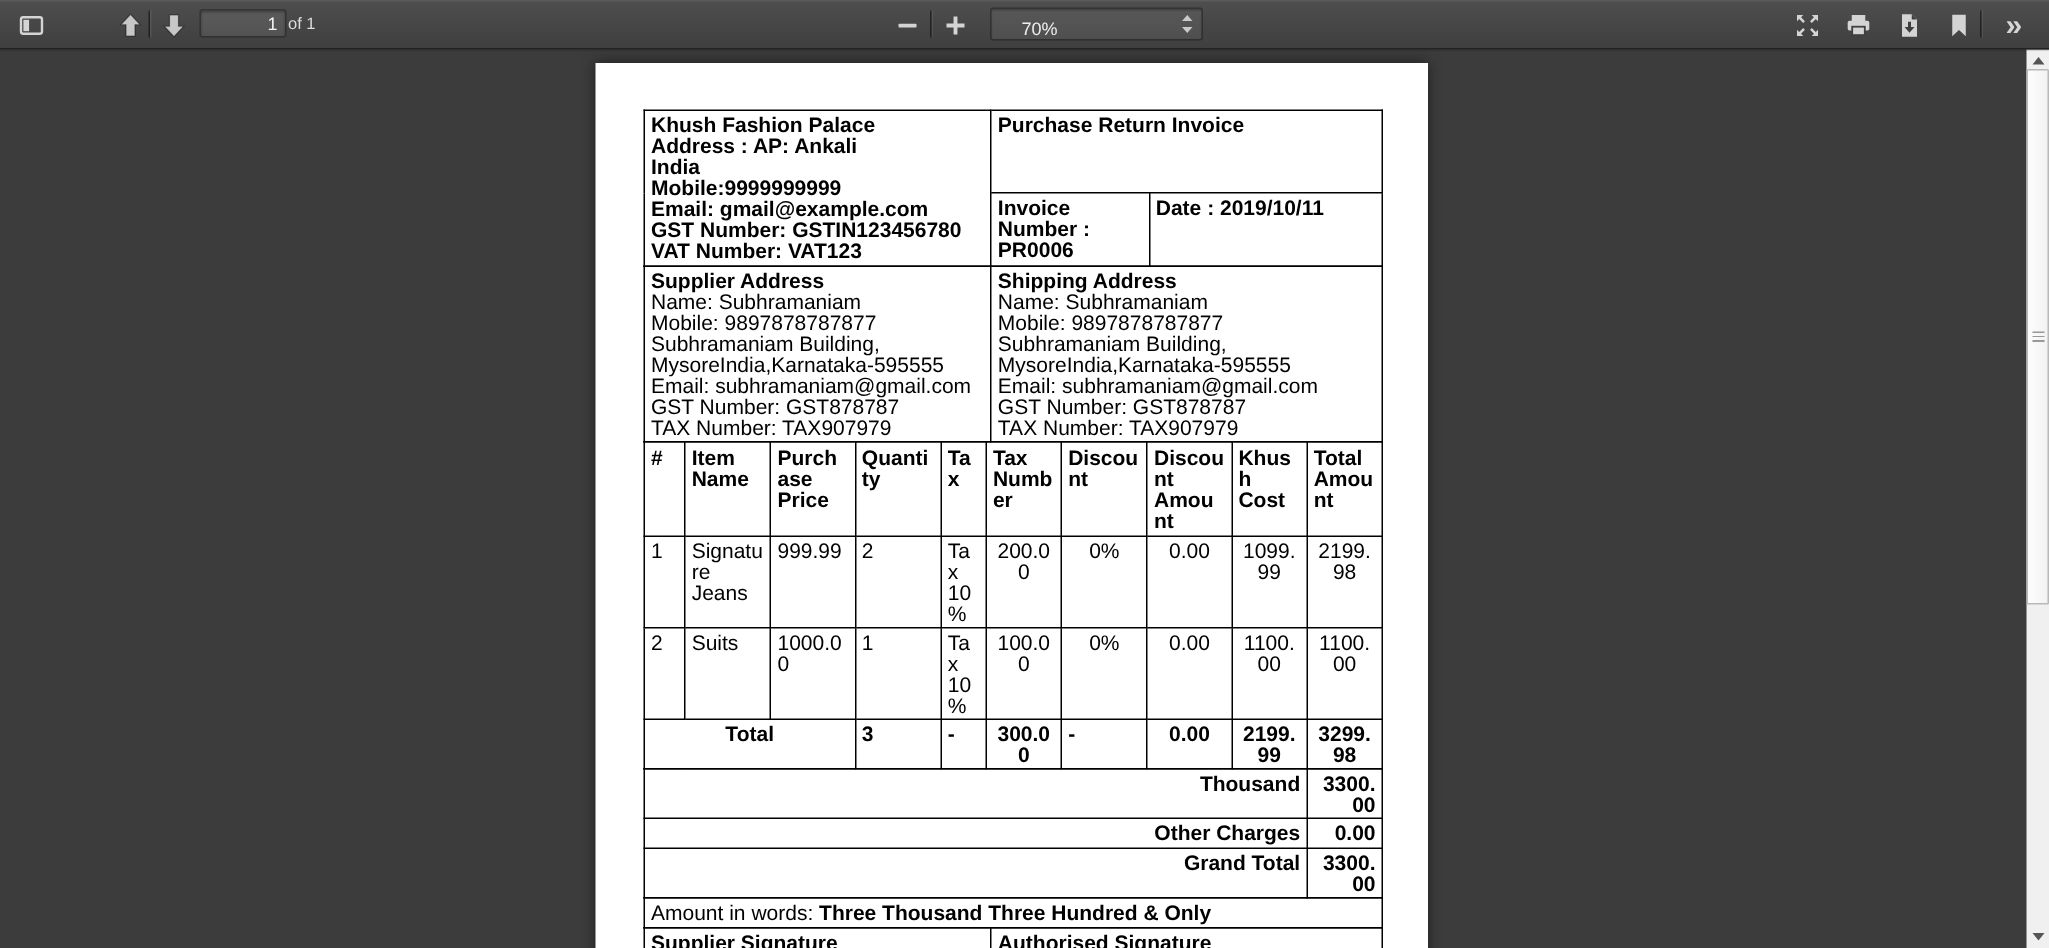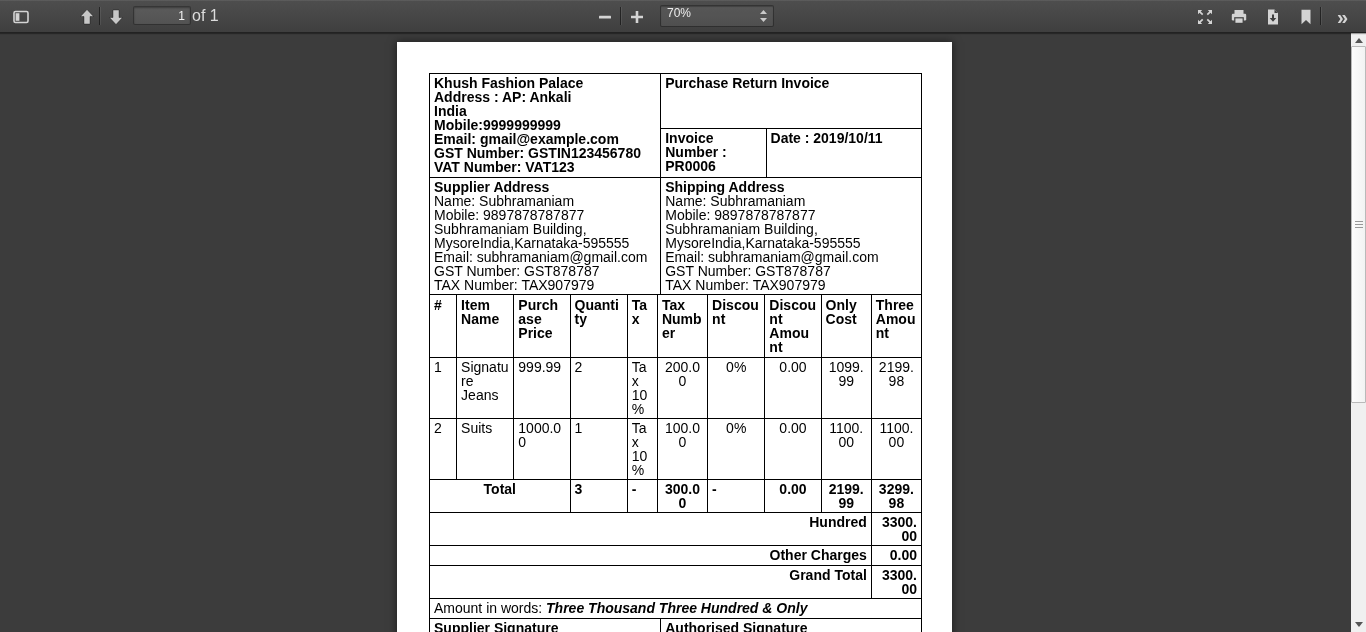--- a/index.html
+++ b/index.html
@@ -29,7 +29,7 @@
     color: #f2f2f2; font-family: "Liberation Sans", sans-serif; font-size: 12px;
     text-align: right; padding: 0 5px;
   }
-  .of-label { position: absolute; left: 192px; top: 0; line-height: 32px; color: #dcdcdc; font-size: 16px; }
+  .of-label { position: absolute; left: 192px; top: 0; line-height: 32px; color: #dcdcdc; font-size: 11px; }
   .zoom-select {
     position: absolute; left: 660px; top: 5px; width: 100px; height: 20px;
     background: rgba(255,255,255,.07); border: 1px solid rgba(0,0,0,.4); border-radius: 2px;

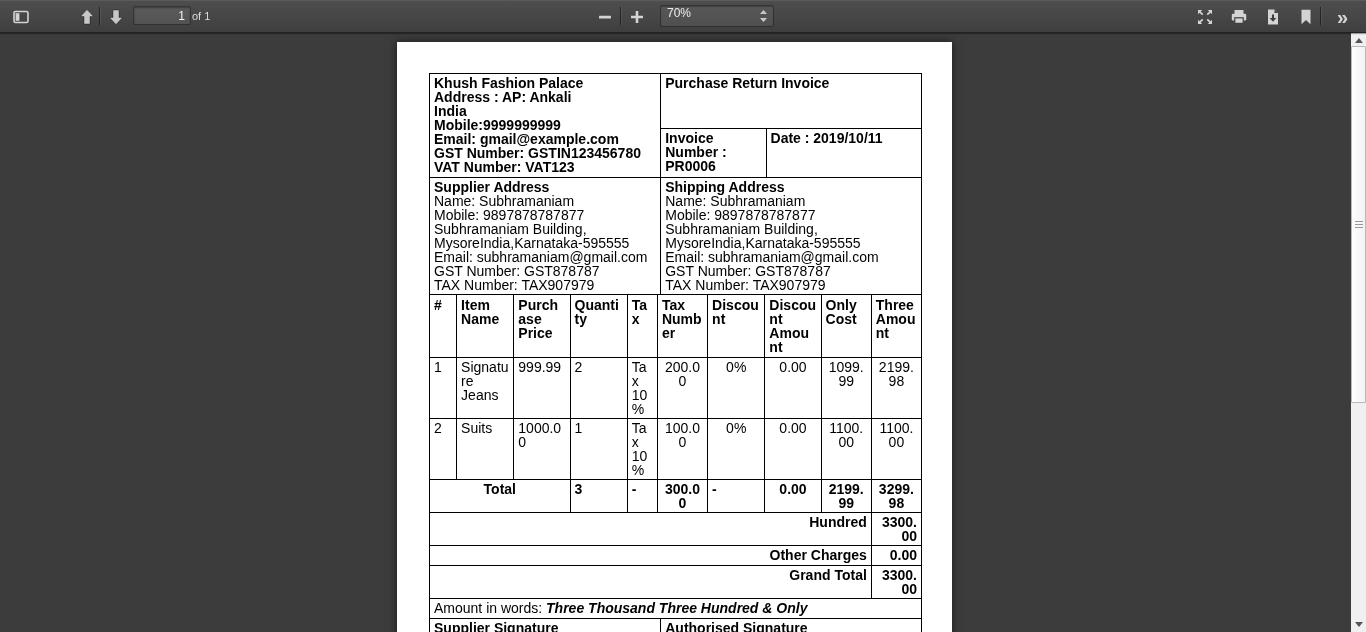--- a/index.html
+++ b/index.html
@@ -34,7 +34,7 @@
     position: absolute; left: 660px; top: 5px; width: 100px; height: 20px;
     background: rgba(255,255,255,.07); border: 1px solid rgba(0,0,0,.4); border-radius: 2px;
     box-shadow: inset 0 1px 1px rgba(0,0,0,.25);
-    color: #ededed; font-size: 12px; display: flex; align-items: flex-start; padding: 0 6px; cursor: default;
+    color: #ededed; font-size: 12px; display: flex; align-items: flex-end; padding: 0 20px; cursor: default;
   }
   .zoom-select .spinner { position: absolute; right: 5px; top: 3px; }
 

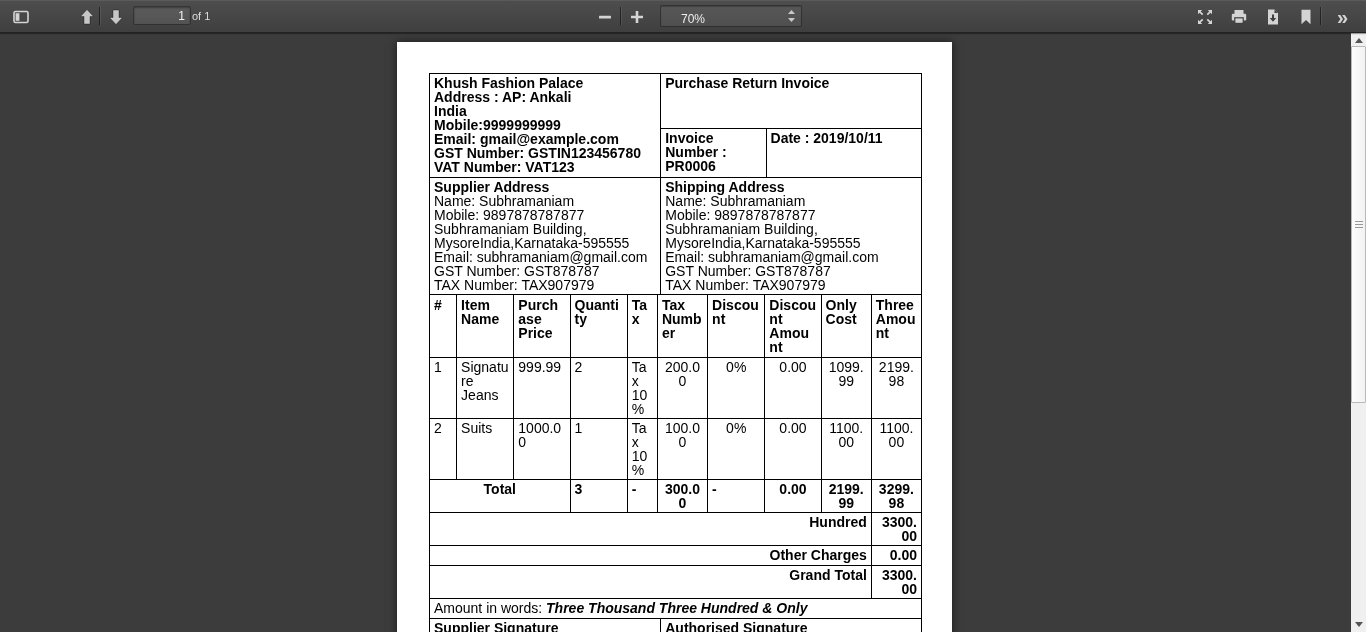--- a/index.html
+++ b/index.html
@@ -285,7 +285,7 @@
           <th>Tax Number</th>
           <th>Discount</th>
           <th>Discount Amount</th>
-          <th>Only Cost</th>
+          <th>Khush Cost</th>
           <th>Three Amount</th>
         </tr>
         <tr>

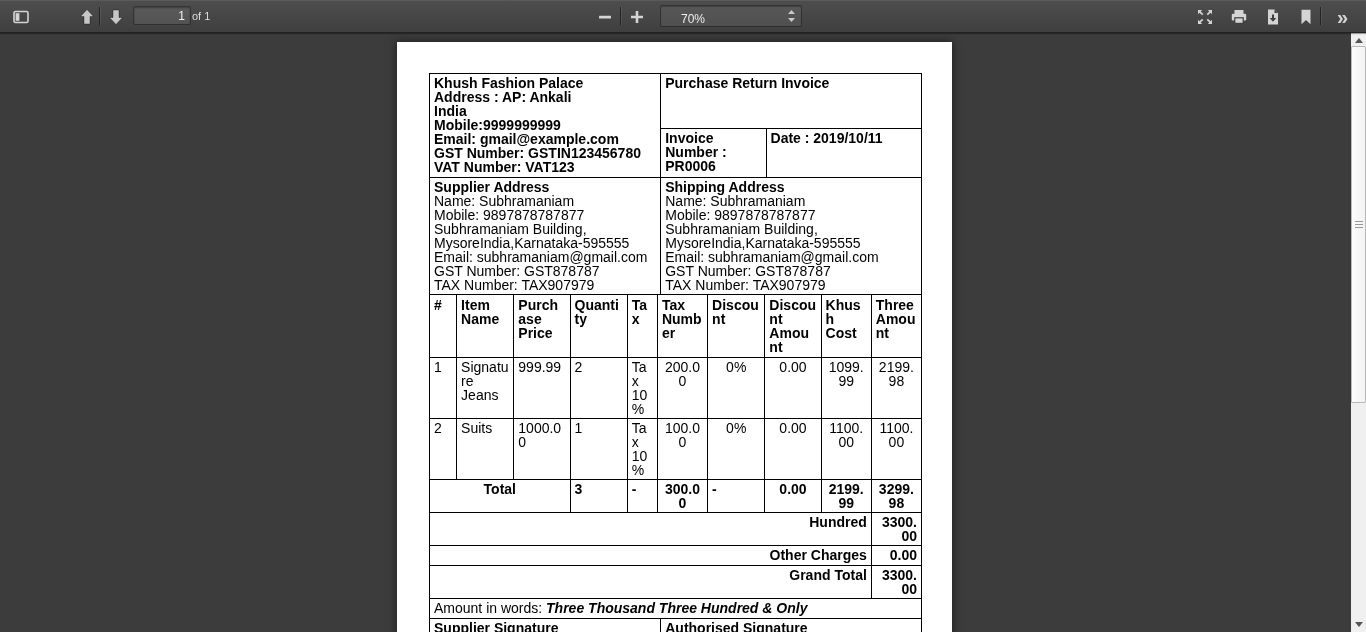--- a/index.html
+++ b/index.html
@@ -286,7 +286,7 @@
           <th>Discount</th>
           <th>Discount Amount</th>
           <th>Khush Cost</th>
-          <th>Three Amount</th>
+          <th>Total Amount</th>
         </tr>
         <tr>
           <td>1</td>

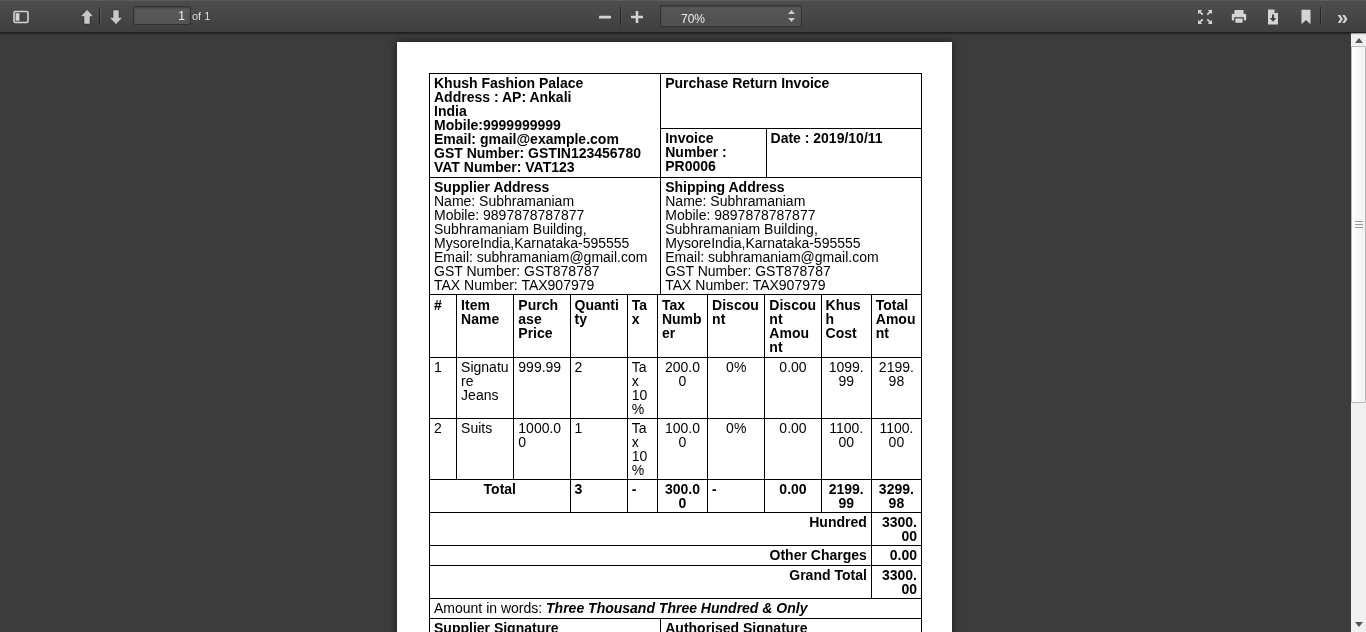--- a/index.html
+++ b/index.html
@@ -332,7 +332,7 @@
           </colgroup>
         <tbody>
             <tr class="sum-row">
-          <td class="sum-label">Hundred</td>
+          <td class="sum-label">Thousand</td>
           <td class="sum-value">3300.00</td>
         </tr>
         <tr class="sum-row">

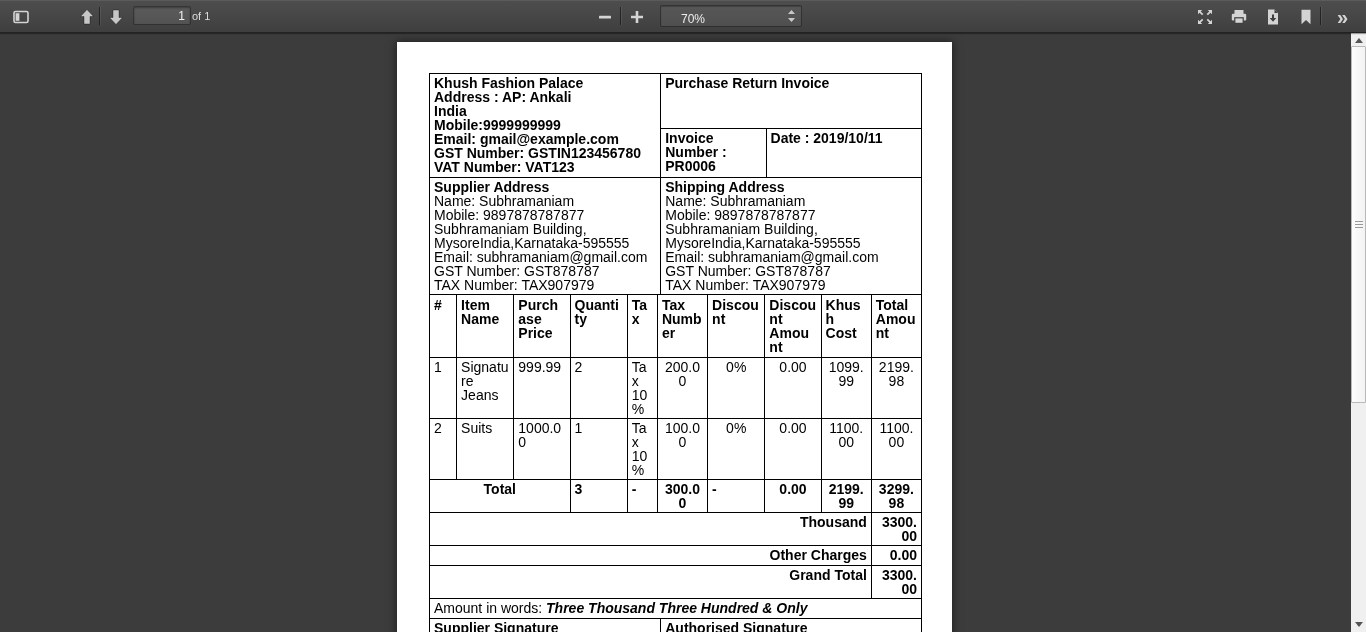--- a/index.html
+++ b/index.html
@@ -75,7 +75,7 @@
   .sum-label { text-align: right; padding-right: 6px; }
   .sum-value { text-align: right; }
   .words-cell { height: 15px; padding: 2px 6px; }
-  .words-value { font-weight: bold; font-style: italic; }
+  .words-value { font-weight: bold; }
   .sig-cell { font-weight: bold; height: 70px; padding: 4px 8px; }
 </style>
 </head>

